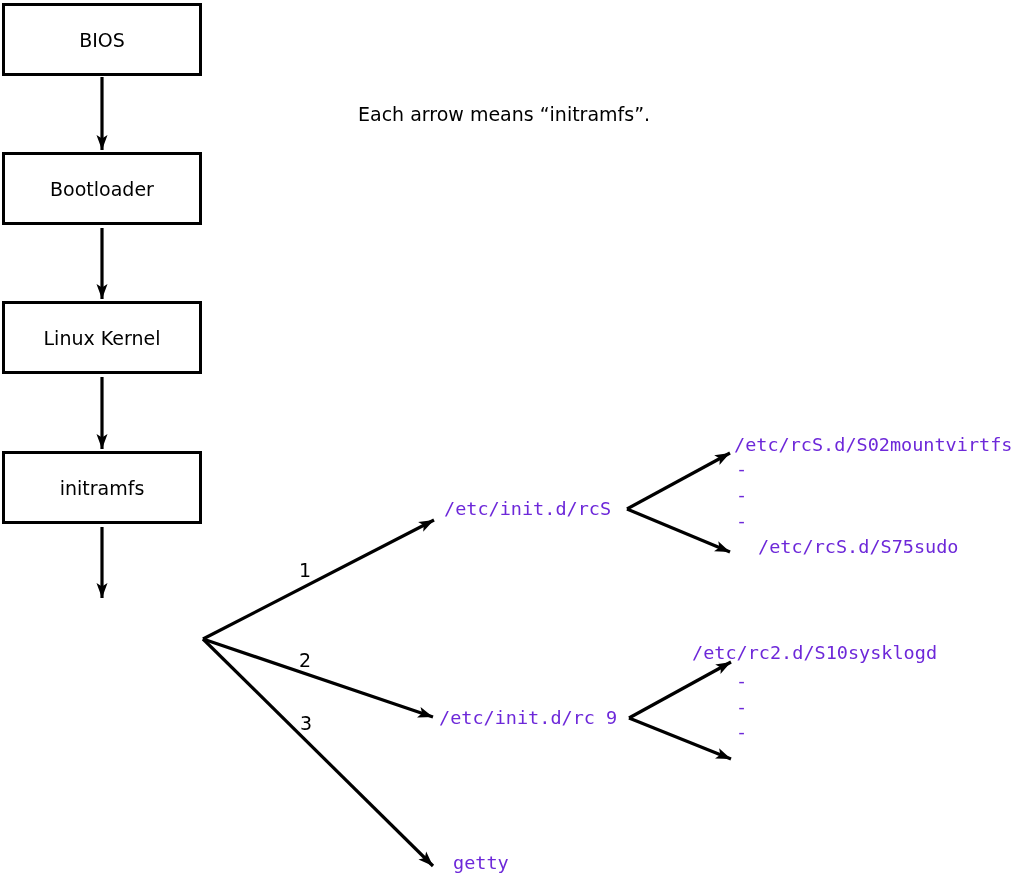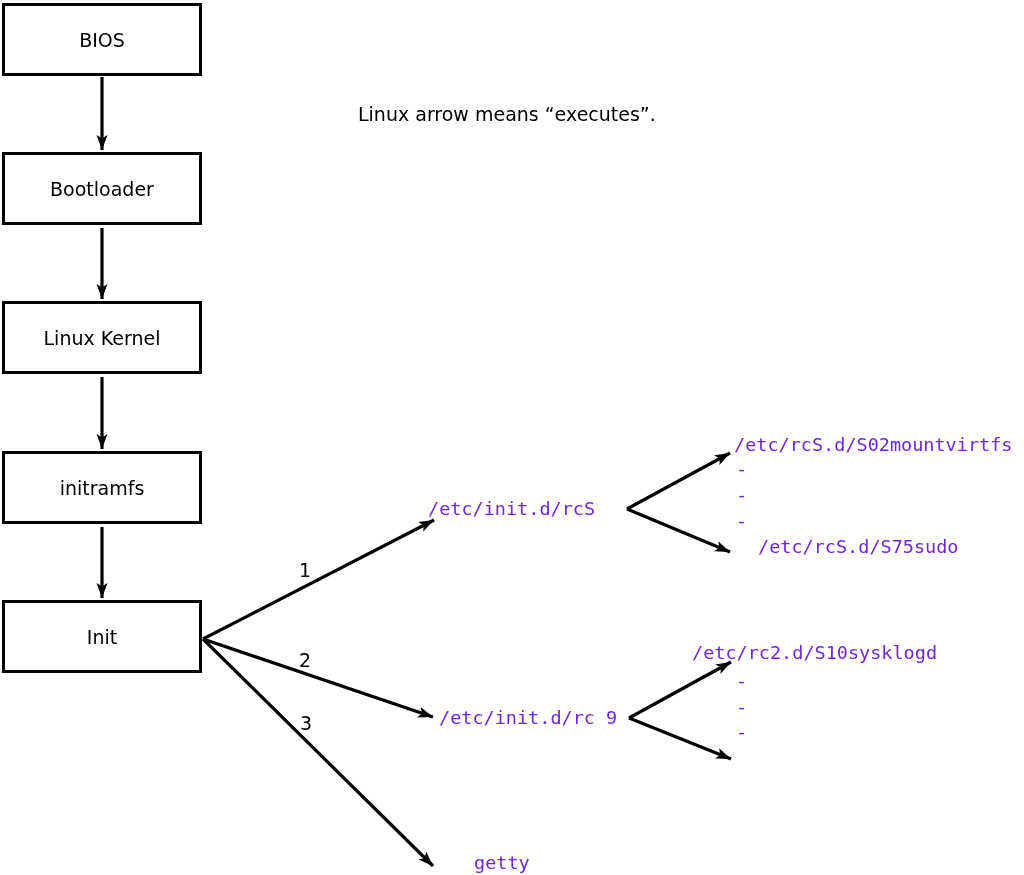--- a/index.html
+++ b/index.html
@@ -81,7 +81,7 @@
     <span>Init</span>
   </div>
 
-  <div class="pos sans" style="left:358px; top:103px">Linux arrow means “executes”.</div>
+  <div class="pos sans" style="left:358px; top:103px">Each arrow means “initramfs”.</div>
 
   <div class="pos sans" style="left:299px; top:559px">1</div>
   <div class="pos sans" style="left:299px; top:649px">2</div>

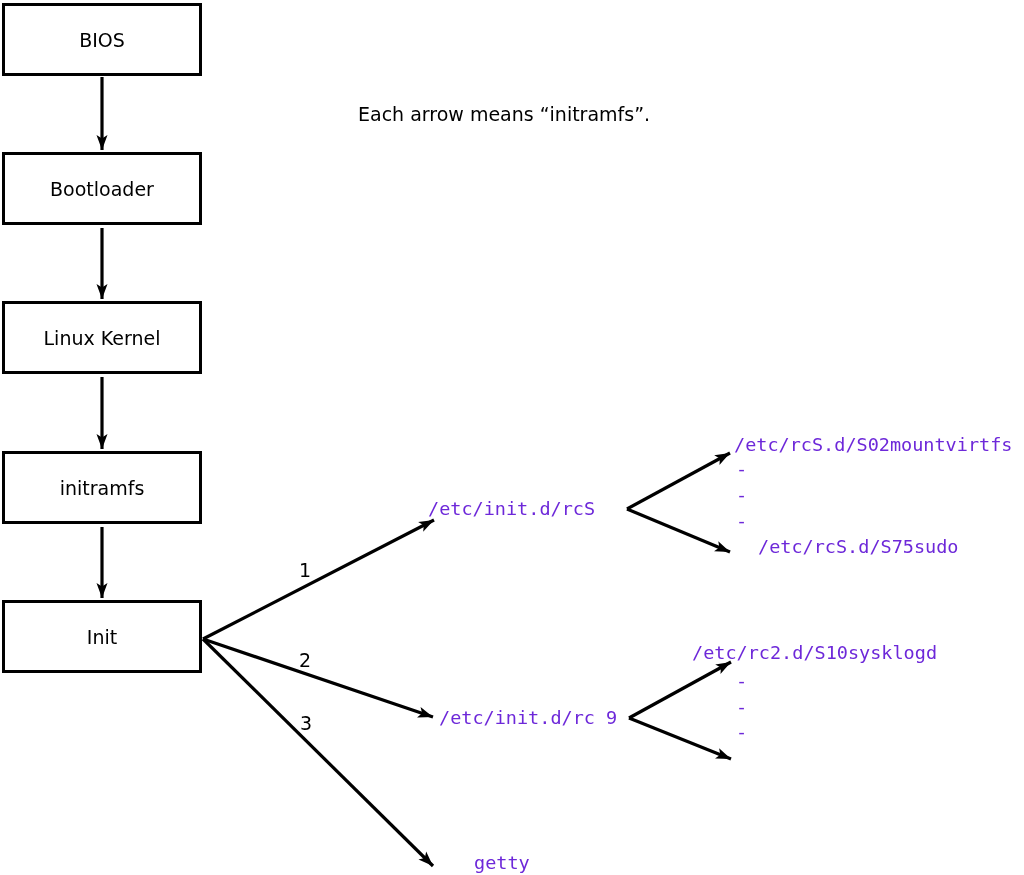--- a/index.html
+++ b/index.html
@@ -87,7 +87,7 @@
   <div class="pos sans" style="left:299px; top:649px">2</div>
   <div class="pos sans" style="left:300px; top:712px">3</div>
 
-  <div class="pos mono" style="left:428px; top:498px">/etc/init.d/rcS</div>
+  <div class="pos mono" style="left:444px; top:498px">/etc/init.d/rcS</div>
   <div class="pos mono" style="left:439px; top:707px">/etc/init.d/rc 9</div>
   <div class="pos mono" style="left:474px; top:852px">getty</div>
 

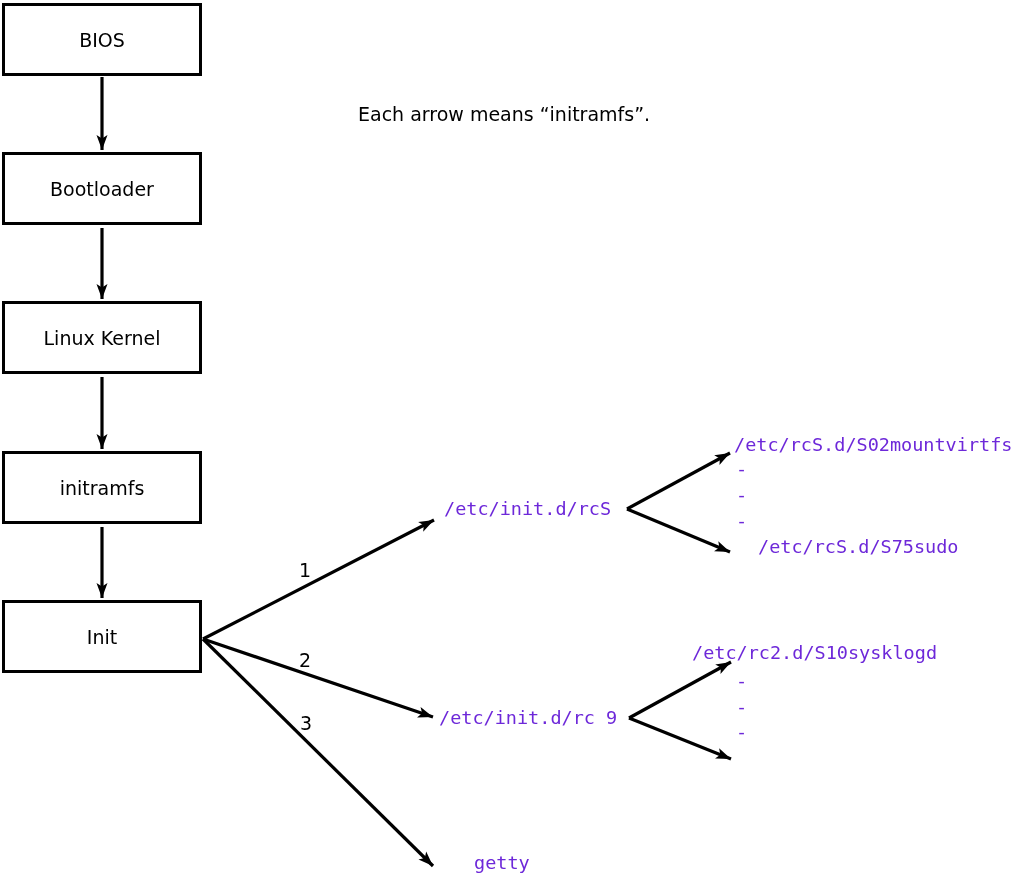--- a/index.html
+++ b/index.html
@@ -77,9 +77,6 @@
   <div class="box sans" style="top:451px">
     <span>initramfs</span>
   </div>
-  <div class="box sans" style="top:600px">
-    <span>Init</span>
-  </div>
 
   <div class="pos sans" style="left:358px; top:103px">Each arrow means “initramfs”.</div>
 

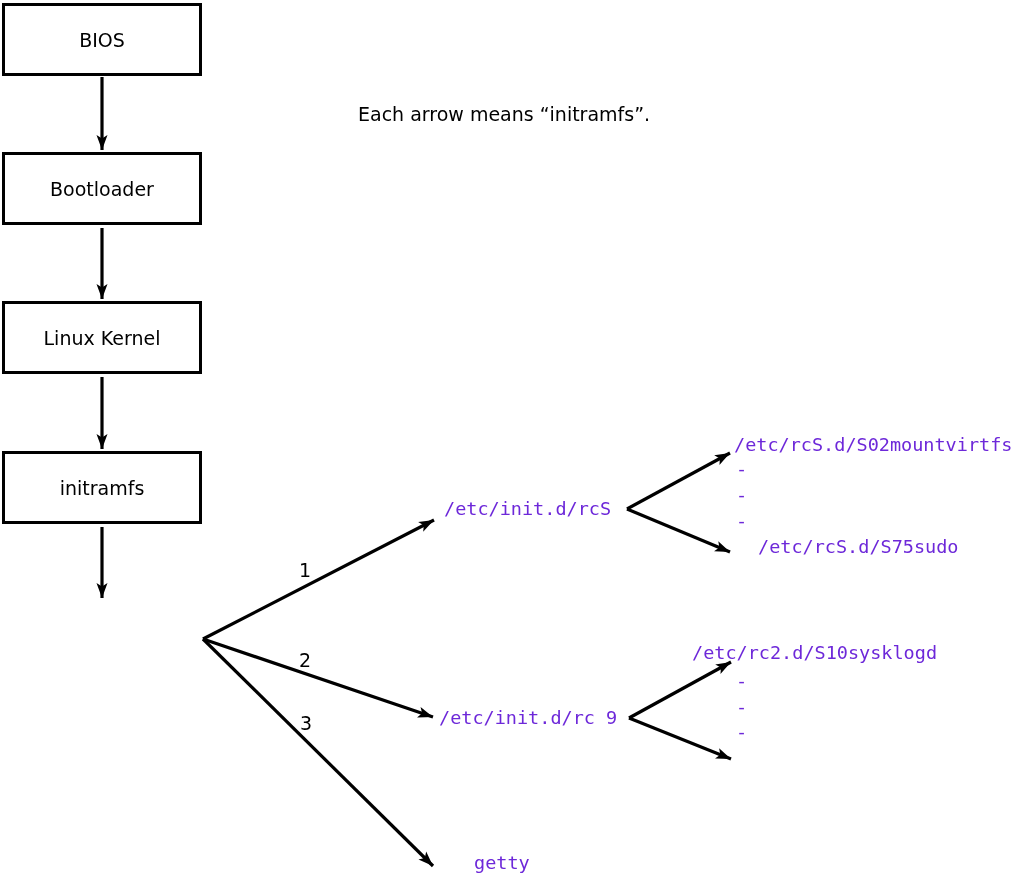--- a/index.html
+++ b/index.html
@@ -86,7 +86,7 @@
 
   <div class="pos mono" style="left:444px; top:498px">/etc/init.d/rcS</div>
   <div class="pos mono" style="left:439px; top:707px">/etc/init.d/rc 9</div>
-  <div class="pos mono" style="left:474px; top:852px">getty</div>
+  <div class="pos mono" style="left:453px; top:852px">getty</div>
 
   <div class="pos mono" style="left:734px; top:434px">/etc/rcS.d/S02mountvirtfs</div>
   <div class="pos mono" style="left:736px; top:458px">-</div>

